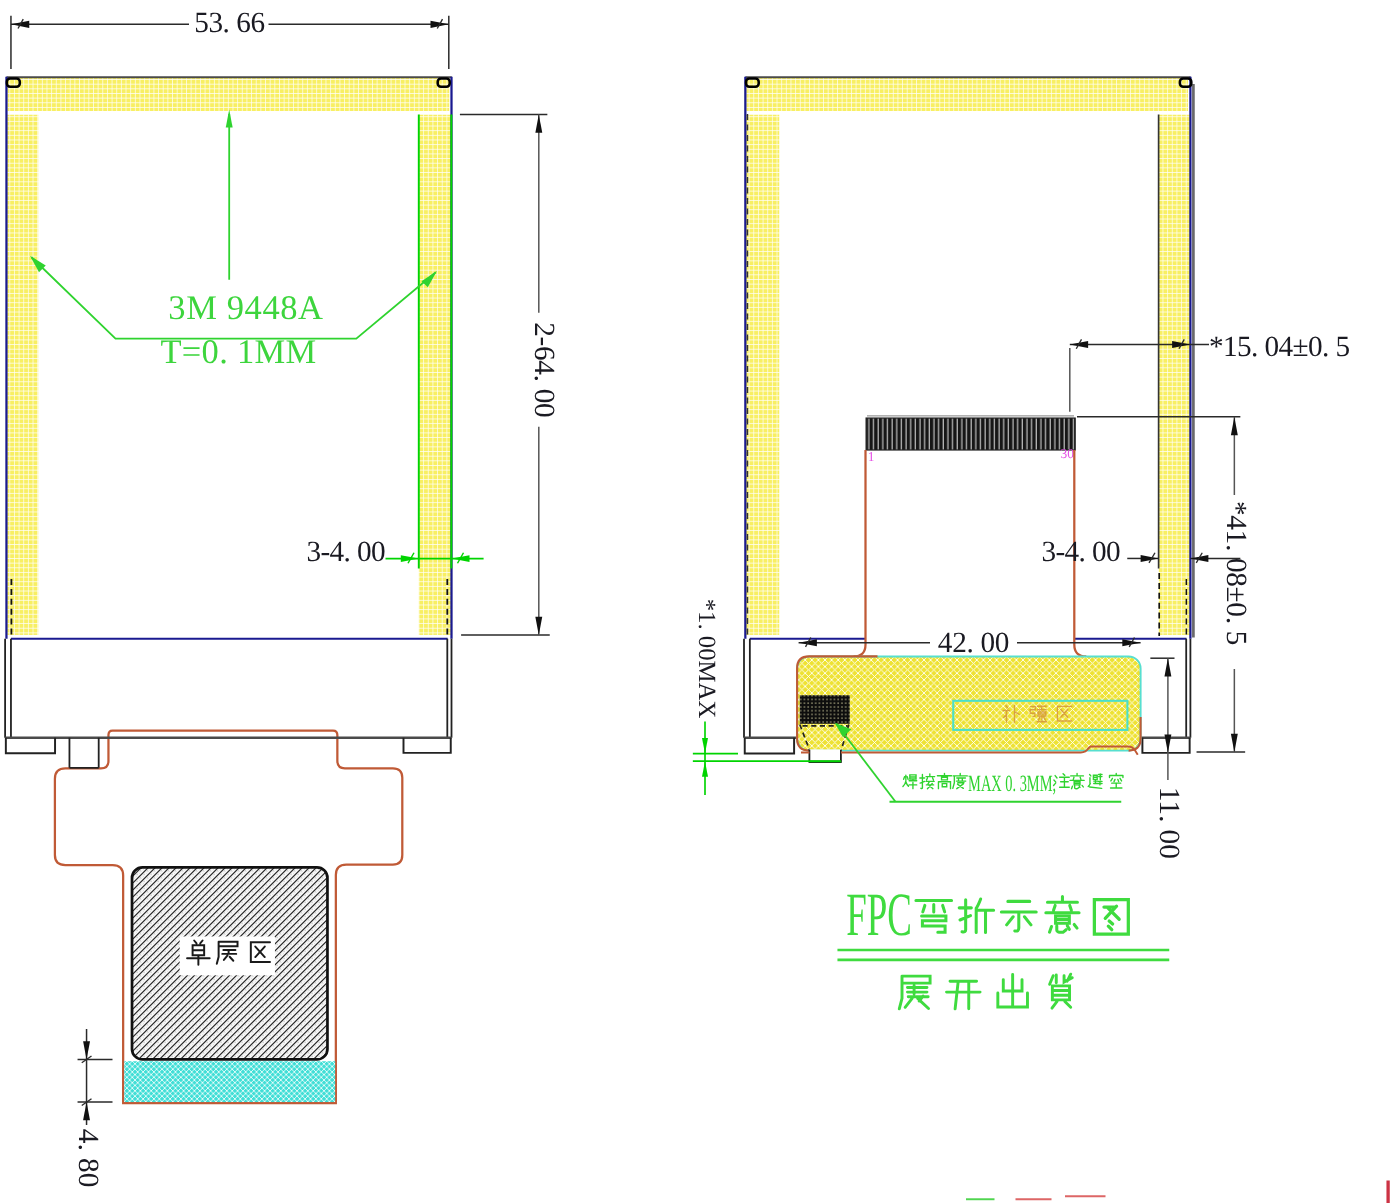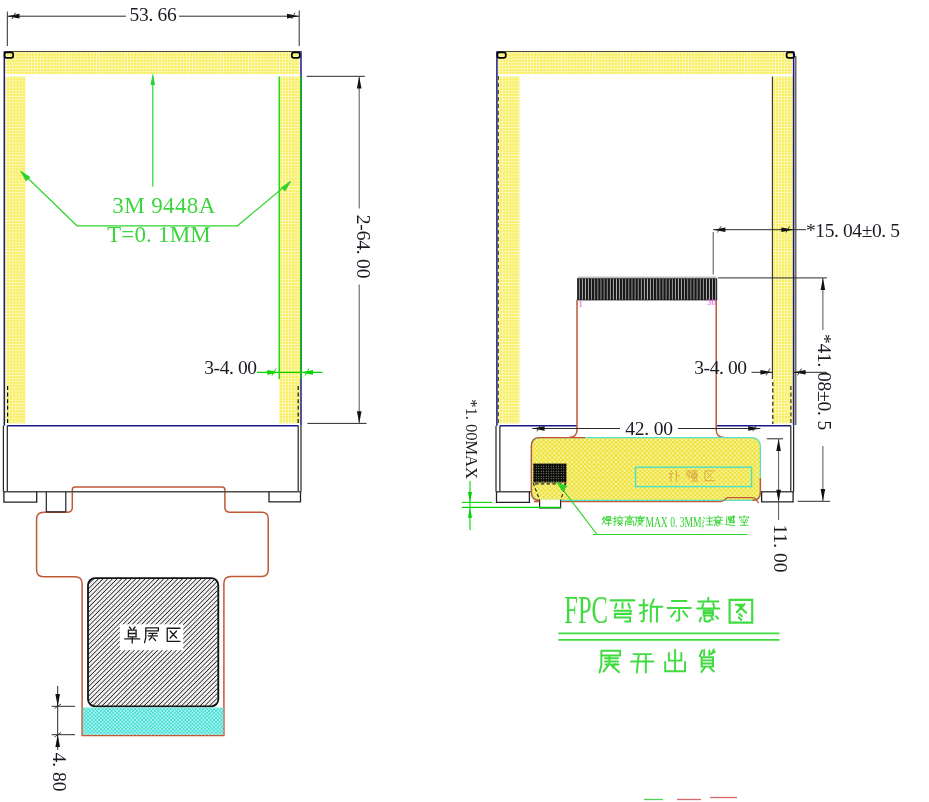--- a/index.html
+++ b/index.html
@@ -3,7 +3,7 @@
 <meta charset="utf-8">
 <style>
 html,body{margin:0;padding:0;background:#fff;}
-.page{position:relative;width:929px;height:802px;background:#fff;overflow:hidden;font-family:"Liberation Serif",serif;border-radius:32px;}
+.page{position:relative;width:929px;height:802px;background:#fff;overflow:hidden;font-family:"Liberation Serif",serif;}
 svg{position:absolute;left:0;top:0;}
 text{font-family:"Liberation Serif",serif;}
 </style>

